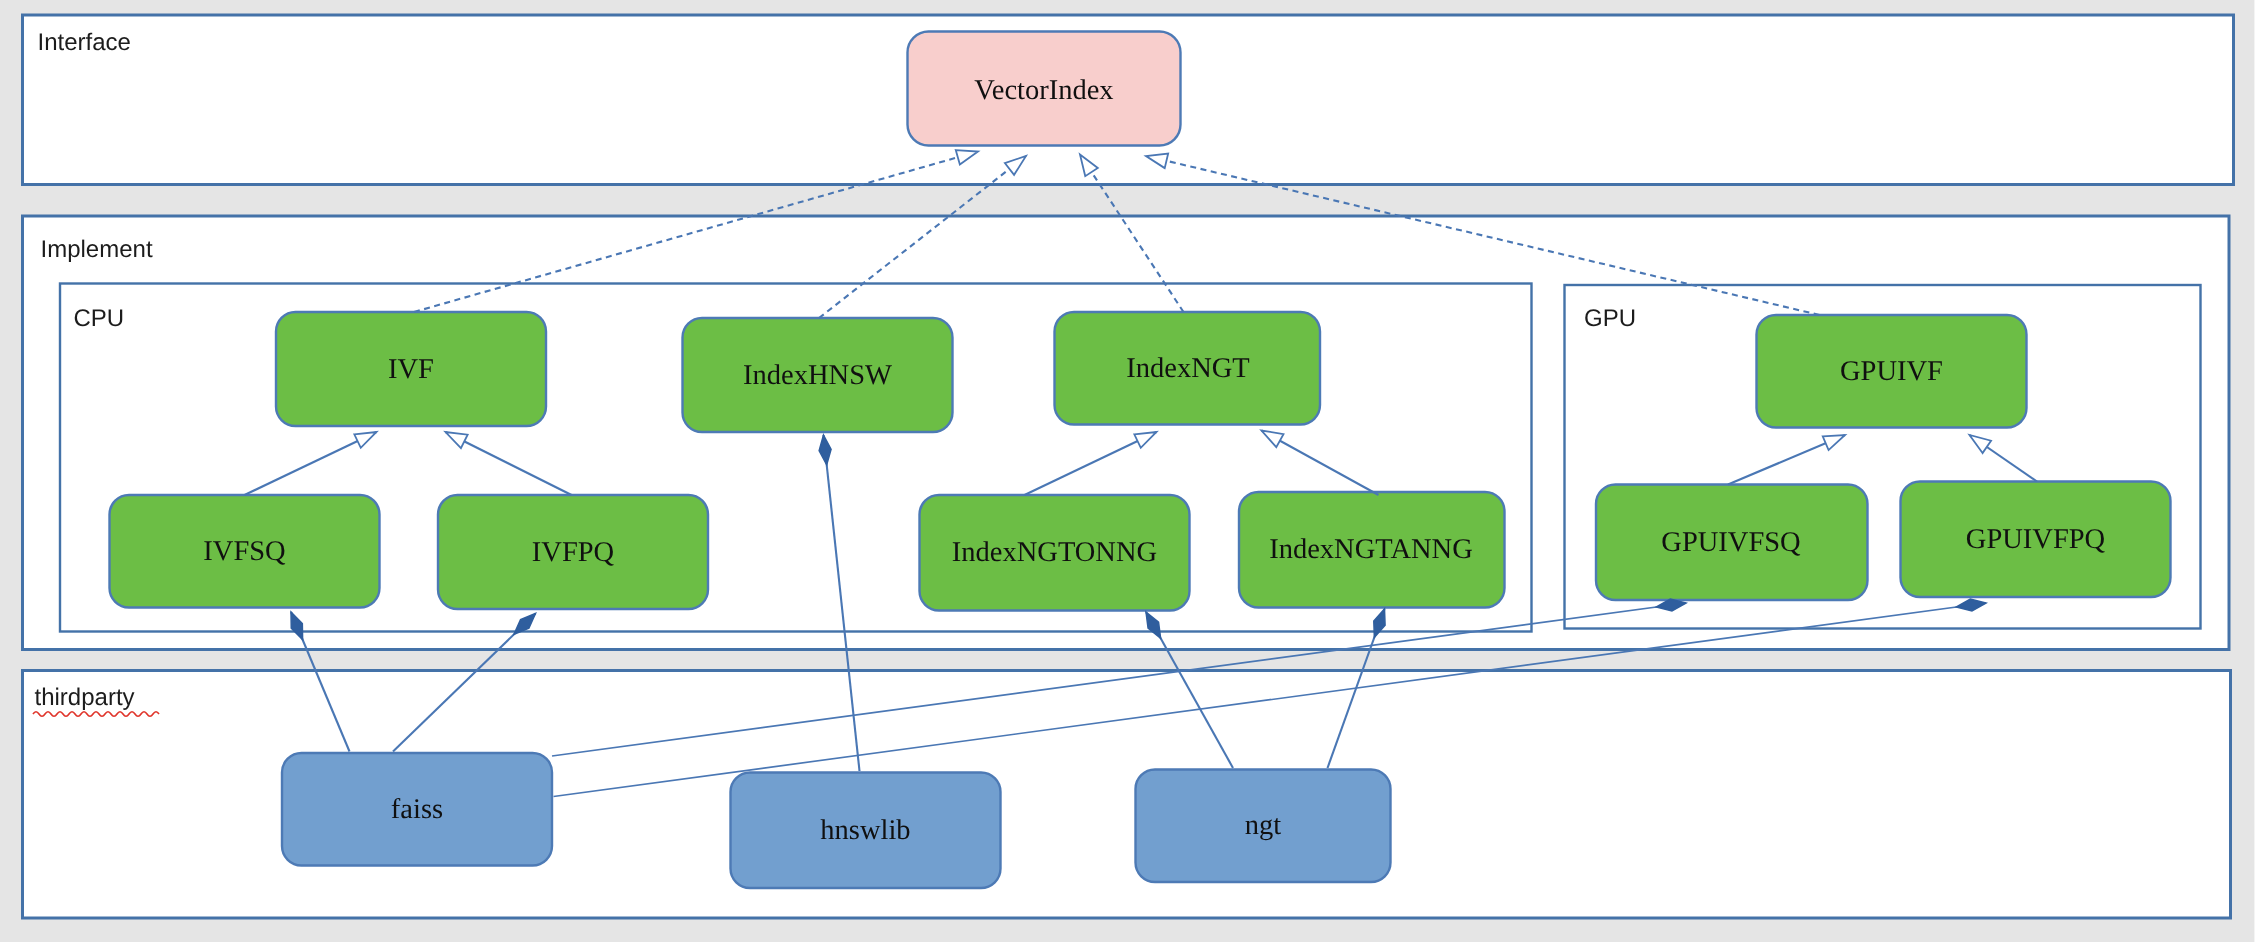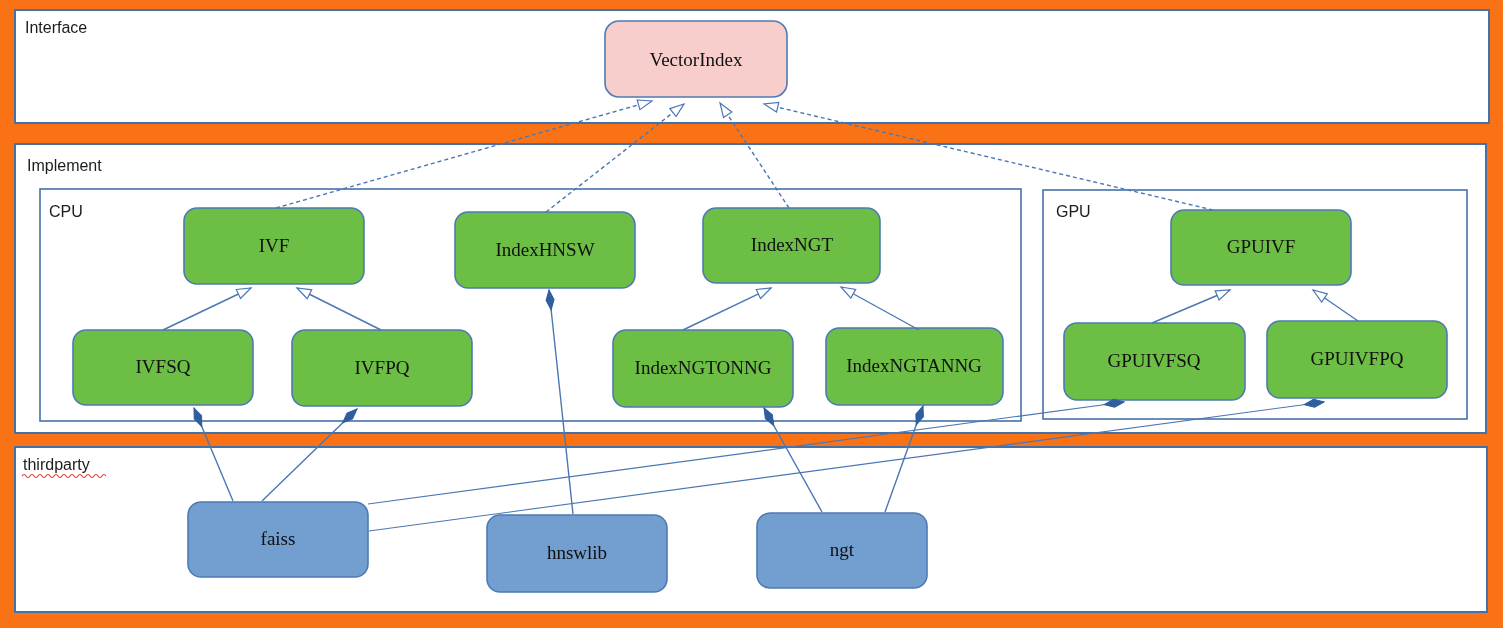--- a/index.html
+++ b/index.html
@@ -3,7 +3,7 @@
 <meta charset="utf-8">
 <style>
   html,body{margin:0;padding:0;background:#ffffff;}
-  .canvas{width:1503px;height:628px;position:relative;background:#f97316;overflow:hidden;}
+  .canvas{width:1503px;height:628px;position:relative;background:#e5e5e5;overflow:hidden;}
   svg{display:block;}
   .container-rect{fill:#ffffff;stroke:#4472a8;stroke-width:2;}
   .subcontainer-rect{fill:#ffffff;stroke:#4472a8;stroke-width:1.6;}

